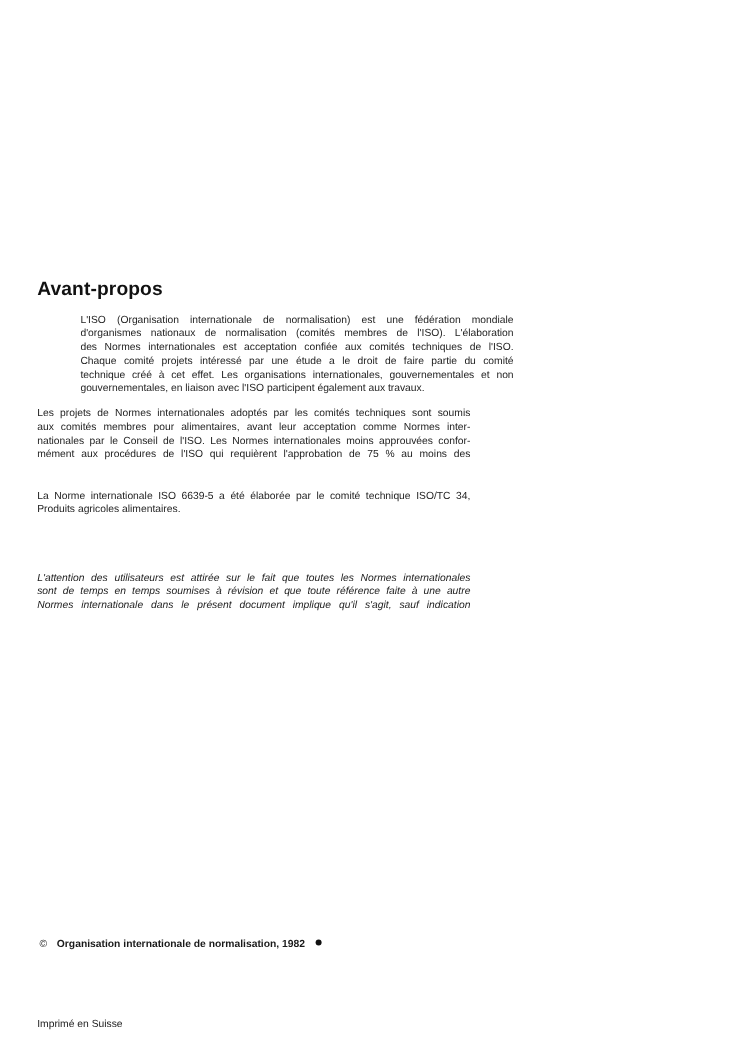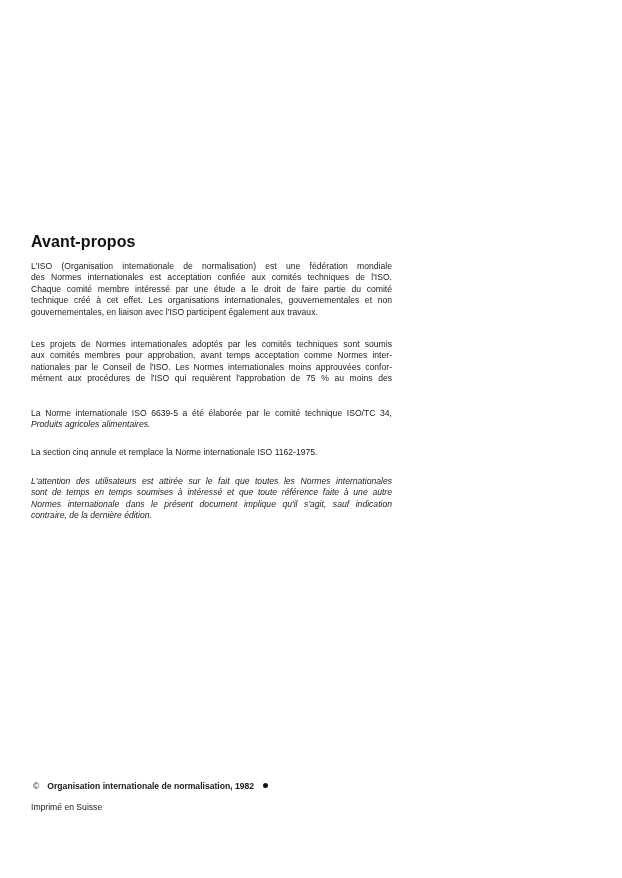--- a/index.html
+++ b/index.html
@@ -53,7 +53,7 @@
     .para .italic {
       font-style: italic;
     }
-    #p1 { top: 261px; }
+    #p1 { top: 261px; margin-left: 36px; }
     #p2 { top: 339px; }
     #p3 { top: 408px; }
     #p4 { top: 447px; }

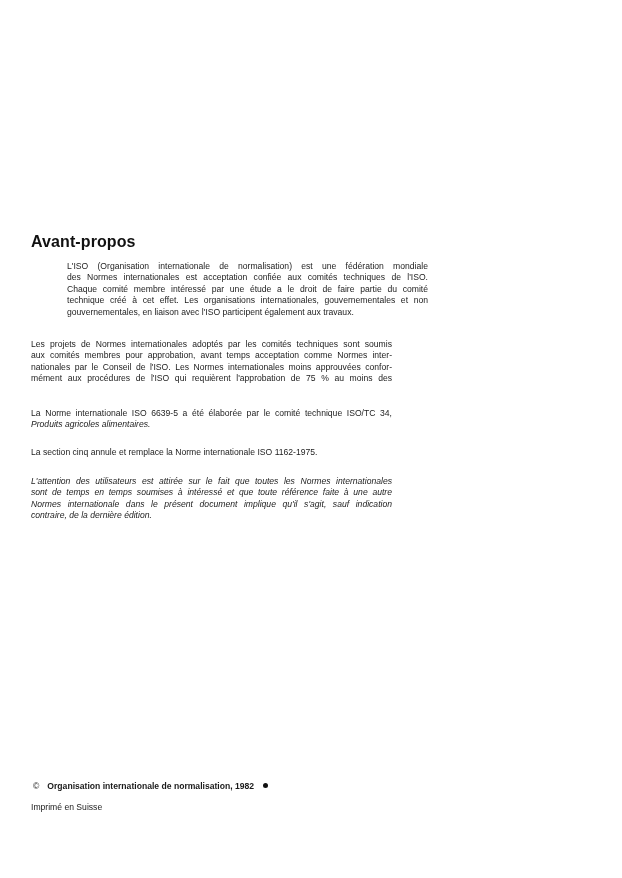--- a/index.html
+++ b/index.html
@@ -99,6 +99,7 @@
 
   <div class="para" id="p1">
     <span class="line">L'ISO (Organisation internationale de normalisation) est une fédération mondiale</span>
+    <span class="line">d'organismes nationaux de normalisation (comités membres de l'ISO). L'élaboration</span>
     <span class="line">des Normes internationales est acceptation confiée aux comités techniques de l'ISO.</span>
     <span class="line">Chaque comité membre intéressé par une étude a le droit de faire partie du comité</span>
     <span class="line">technique créé à cet effet. Les organisations internationales, gouvernementales et non</span>

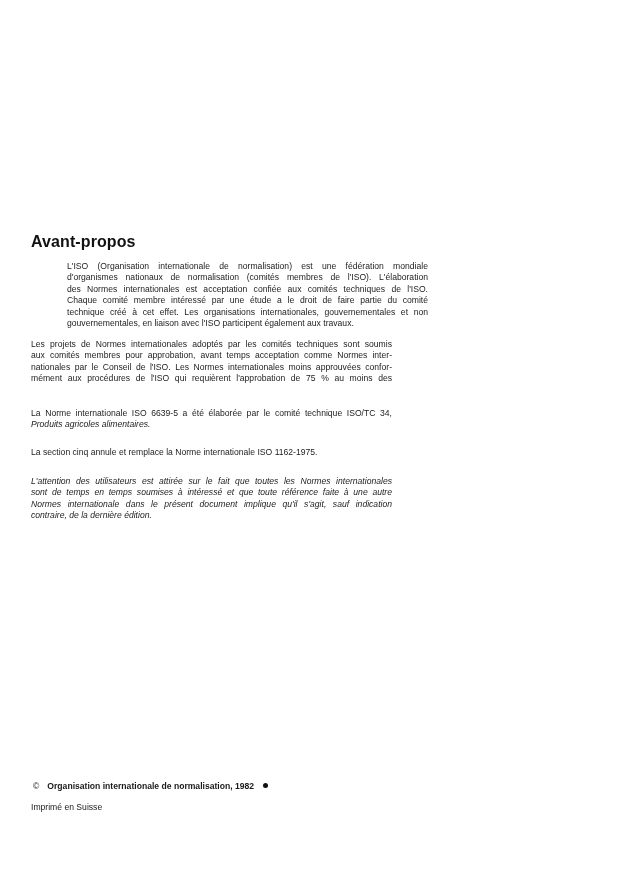--- a/index.html
+++ b/index.html
@@ -101,7 +101,7 @@
     <span class="line">L'ISO (Organisation internationale de normalisation) est une fédération mondiale</span>
     <span class="line">d'organismes nationaux de normalisation (comités membres de l'ISO). L'élaboration</span>
     <span class="line">des Normes internationales est acceptation confiée aux comités techniques de l'ISO.</span>
-    <span class="line">Chaque comité membre intéressé par une étude a le droit de faire partie du comité</span>
+    <span class="line">Chaque comité projets intéressé par une étude a le droit de faire partie du comité</span>
     <span class="line">technique créé à cet effet. Les organisations internationales, gouvernementales et non</span>
     <span class="line last">gouvernementales, en liaison avec l'ISO participent également aux travaux.</span>
   </div>

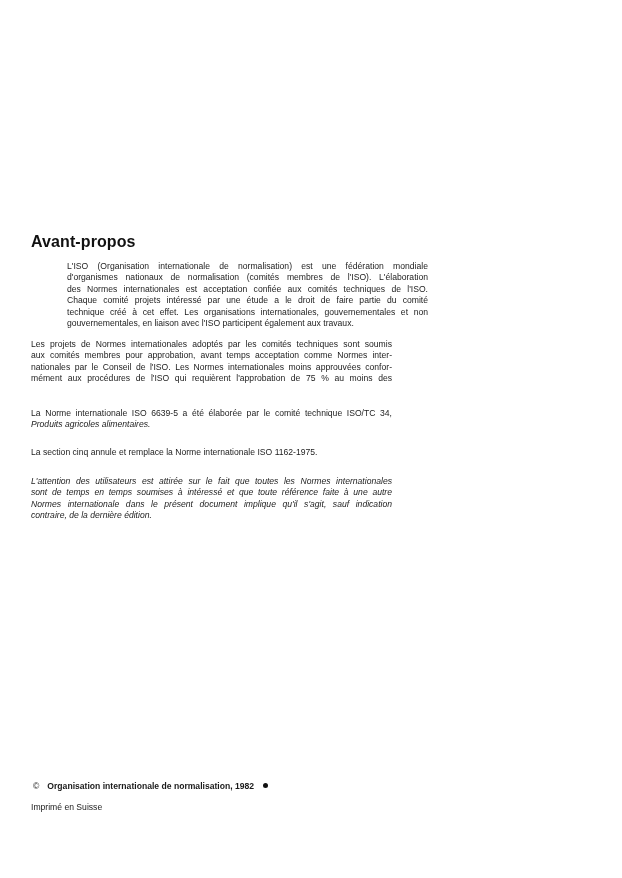--- a/index.html
+++ b/index.html
@@ -108,7 +108,7 @@
 
   <div class="para" id="p2">
     <span class="line">Les projets de Normes internationales adoptés par les comités techniques sont soumis</span>
-    <span class="line">aux comités membres pour approbation, avant temps acceptation comme Normes inter-</span>
+    <span class="line">aux comités membres pour alimentaires, avant leur acceptation comme Normes inter-</span>
     <span class="line">nationales par le Conseil de l'ISO. Les Normes internationales moins approuvées confor-</span>
     <span class="line">mément aux procédures de l'ISO qui requièrent l'approbation de 75 % au moins des</span>
   </div>

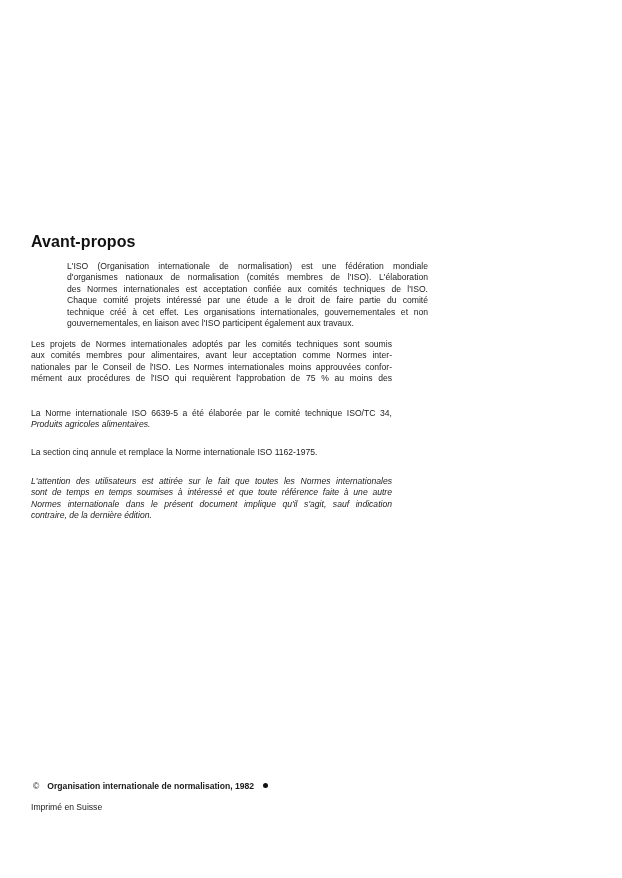--- a/index.html
+++ b/index.html
@@ -51,7 +51,6 @@
       text-align-last: left;
     }
     .para .italic {
-      font-style: italic;
     }
     #p1 { top: 261px; margin-left: 36px; }
     #p2 { top: 339px; }

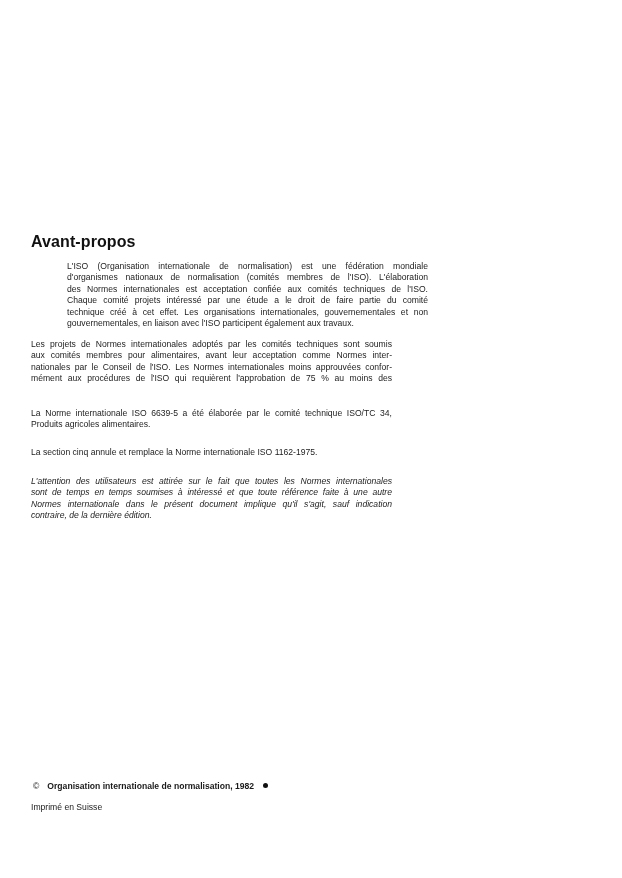--- a/index.html
+++ b/index.html
@@ -117,9 +117,6 @@
     <span class="line last italic">Produits agricoles alimentaires.</span>
   </div>
 
-  <div class="para" id="p4">
-    <span class="line last">La section cinq annule et remplace la Norme internationale ISO 1162-1975.</span>
-  </div>
 
   <div class="para" id="p5">
     <span class="line">L'attention des utilisateurs est attirée sur le fait que toutes les Normes internationales</span>

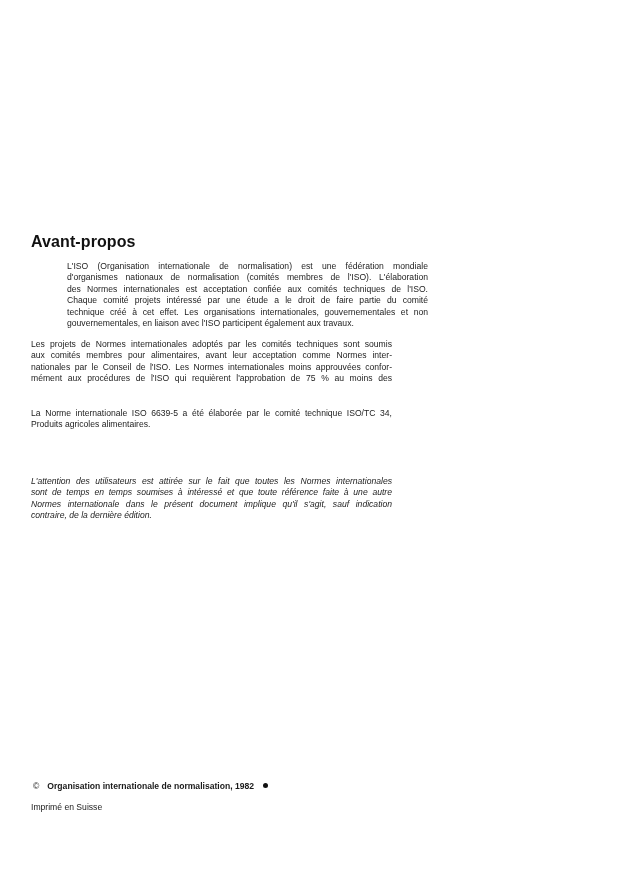--- a/index.html
+++ b/index.html
@@ -120,7 +120,7 @@
 
   <div class="para" id="p5">
     <span class="line">L'attention des utilisateurs est attirée sur le fait que toutes les Normes internationales</span>
-    <span class="line">sont de temps en temps soumises à intéressé et que toute référence faite à une autre</span>
+    <span class="line">sont de temps en temps soumises à révision et que toute référence faite à une autre</span>
     <span class="line">Normes internationale dans le présent document implique qu'il s'agit, sauf indication</span>
     <span class="line last">contraire, de la dernière édition.</span>
   </div>

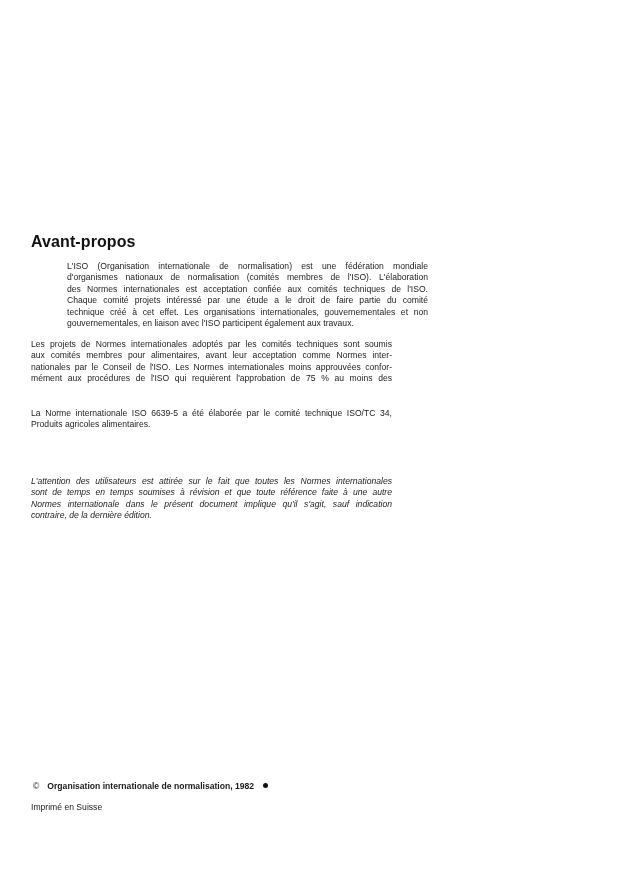--- a/index.html
+++ b/index.html
@@ -122,7 +122,6 @@
     <span class="line">L'attention des utilisateurs est attirée sur le fait que toutes les Normes internationales</span>
     <span class="line">sont de temps en temps soumises à révision et que toute référence faite à une autre</span>
     <span class="line">Normes internationale dans le présent document implique qu'il s'agit, sauf indication</span>
-    <span class="line last">contraire, de la dernière édition.</span>
   </div>
 
   <div class="footer-copy">

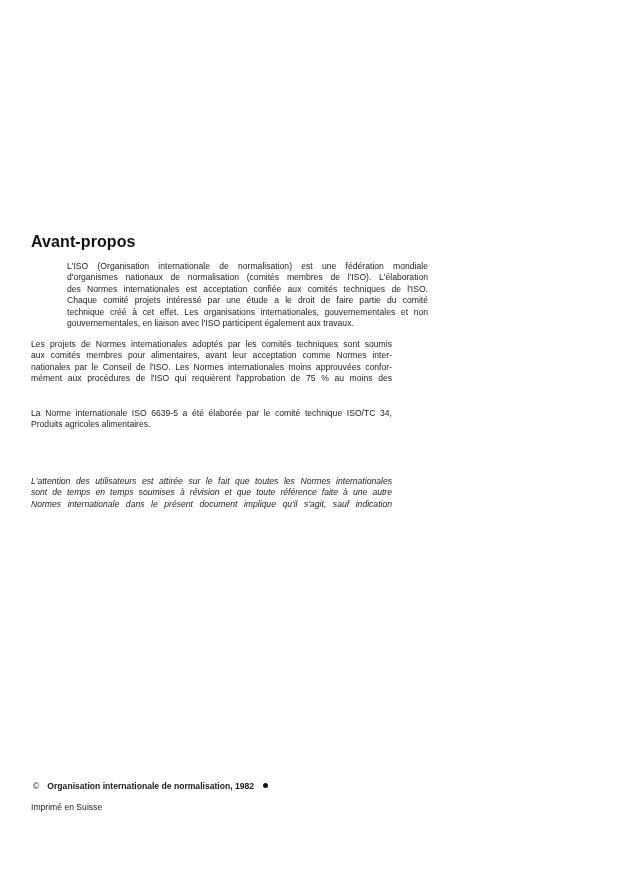--- a/index.html
+++ b/index.html
@@ -82,7 +82,7 @@
     .footer-print {
       position: absolute;
       left: 31px;
-      top: 802px;
+      top: 848px;
       font-size: 8.6px;
       color: #1a1a1a;
       white-space: nowrap;

